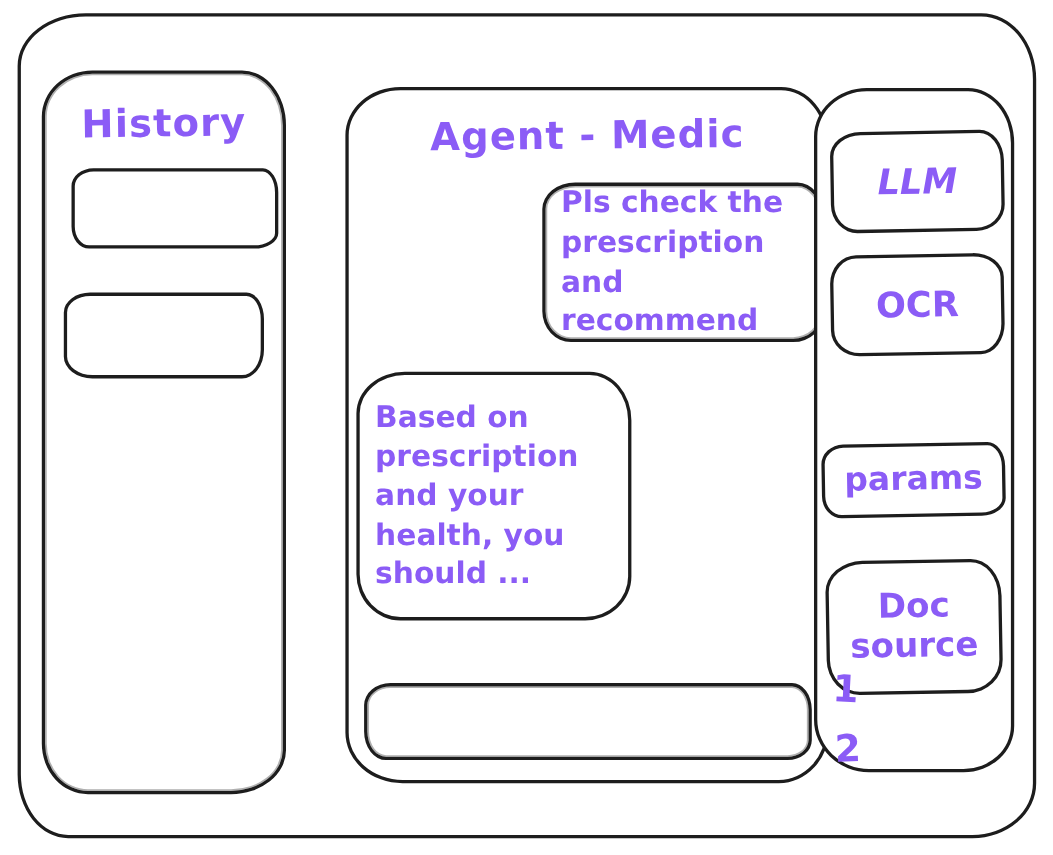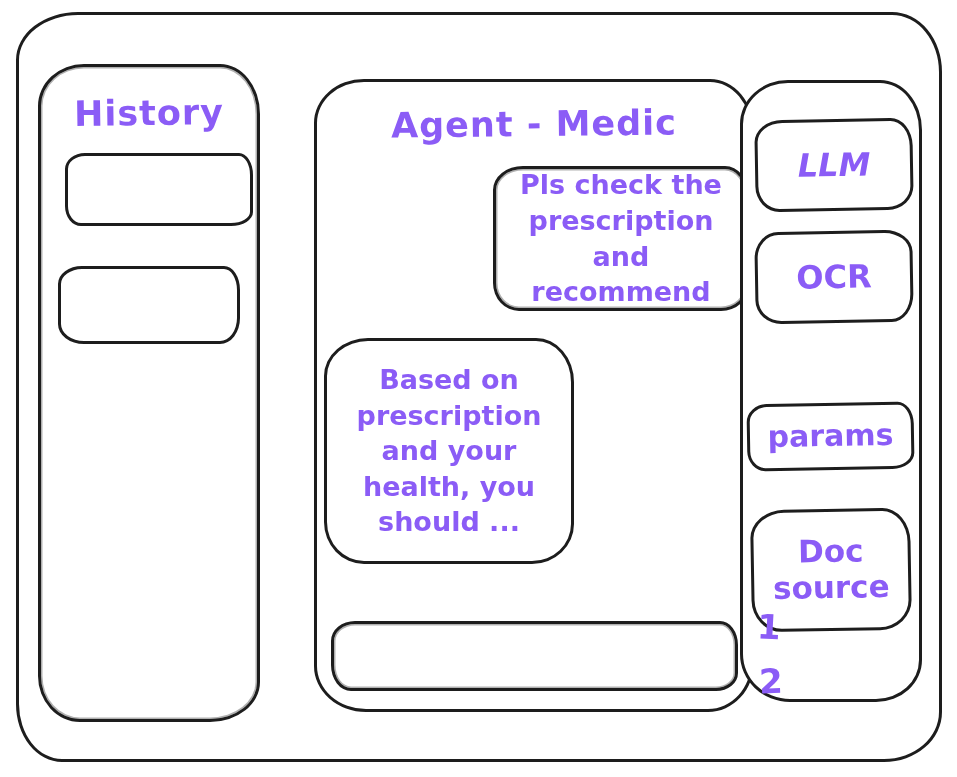--- a/index.html
+++ b/index.html
@@ -74,7 +74,6 @@
     display: flex;
     align-items: center;
     justify-content: center;
-    text-align: center;
     font-size: 27px;
     font-weight: bold;
     line-height: 1.32;

